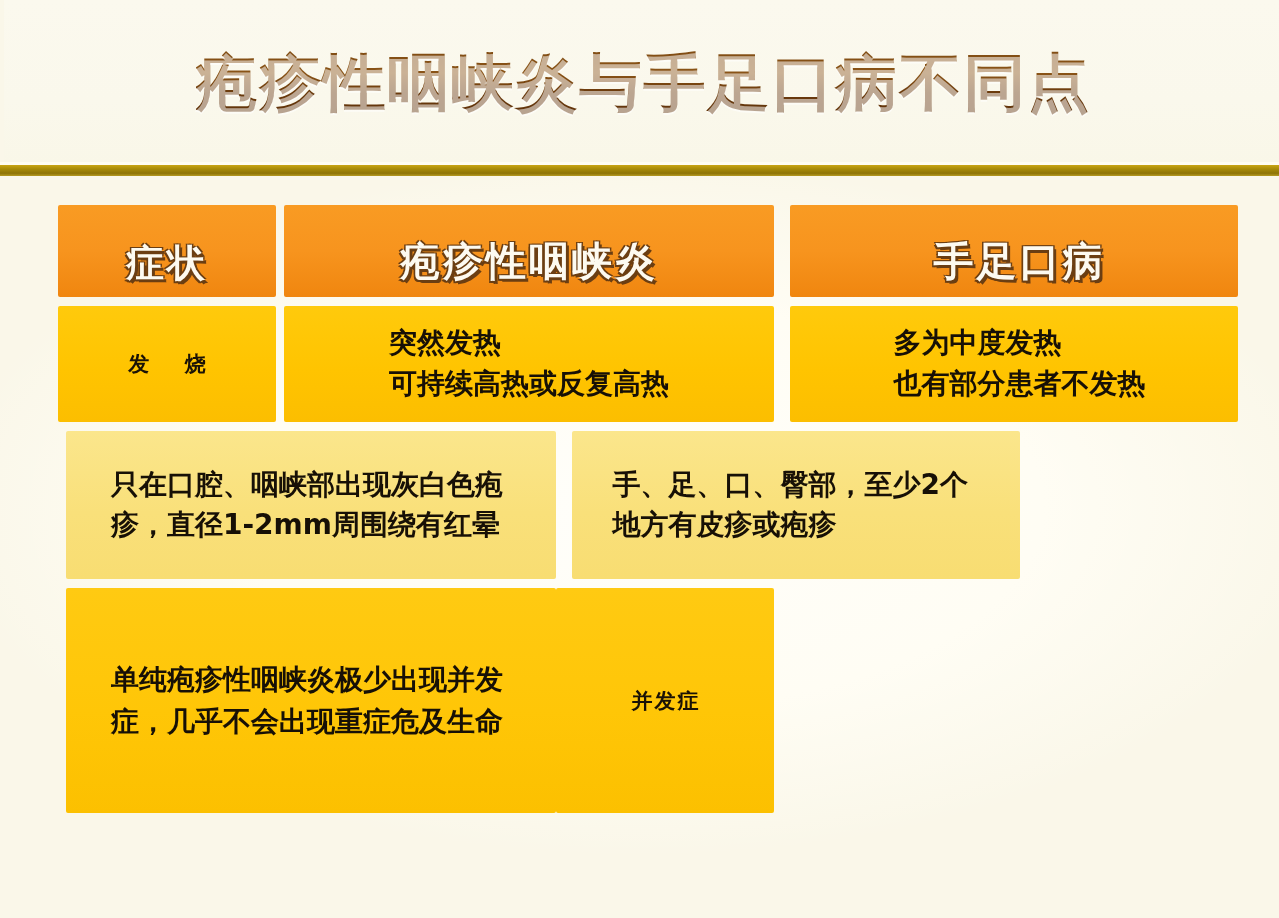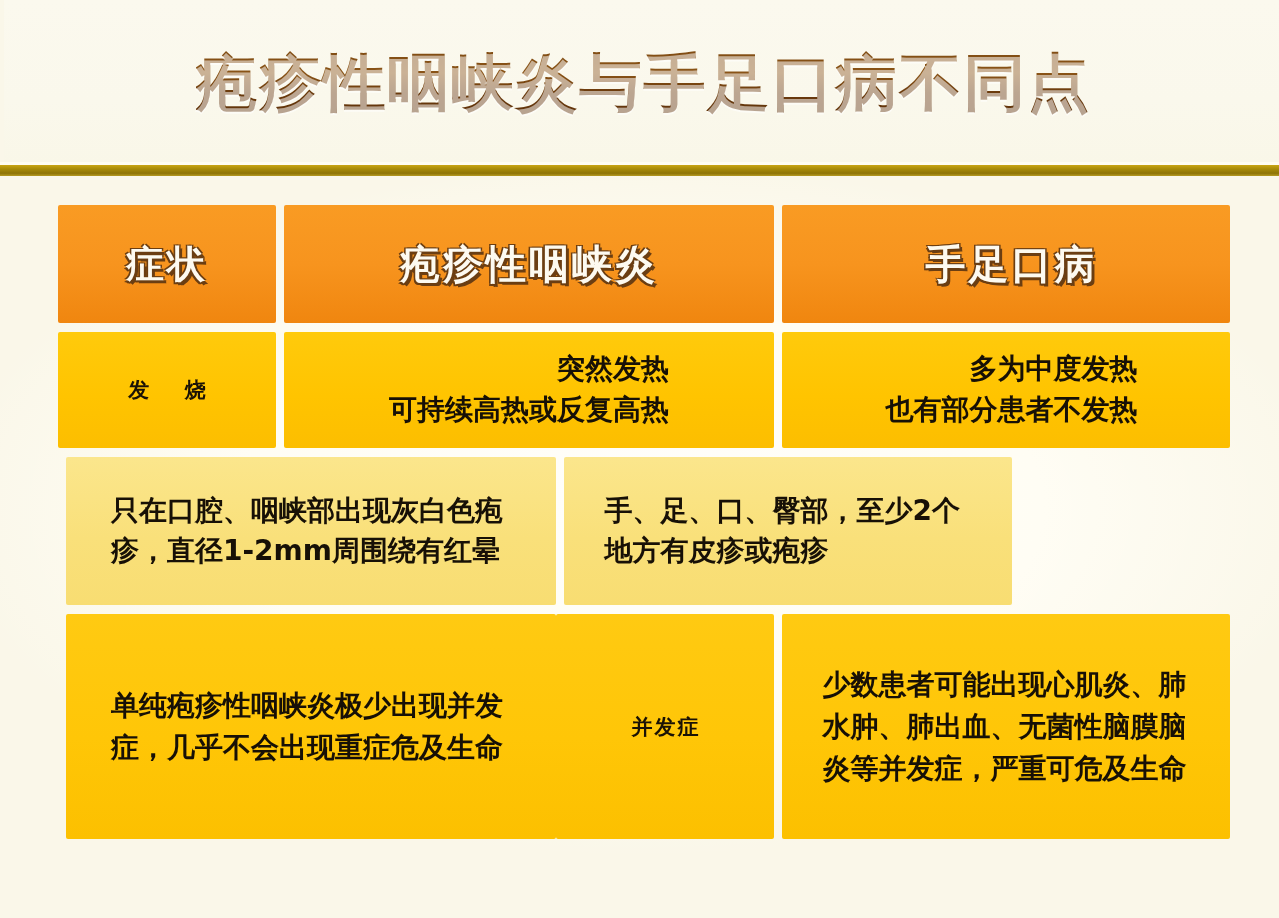--- a/index.html
+++ b/index.html
@@ -81,8 +81,9 @@
 
   
   .row-head .cell {
-    height:118px;
+    height:92px;
     background:linear-gradient(180deg,#f99b23 0%,#f7941e 50%,#f0860f 100%);
+    align-items:flex-end;
   }
   .head-text {
     font-size:40px;

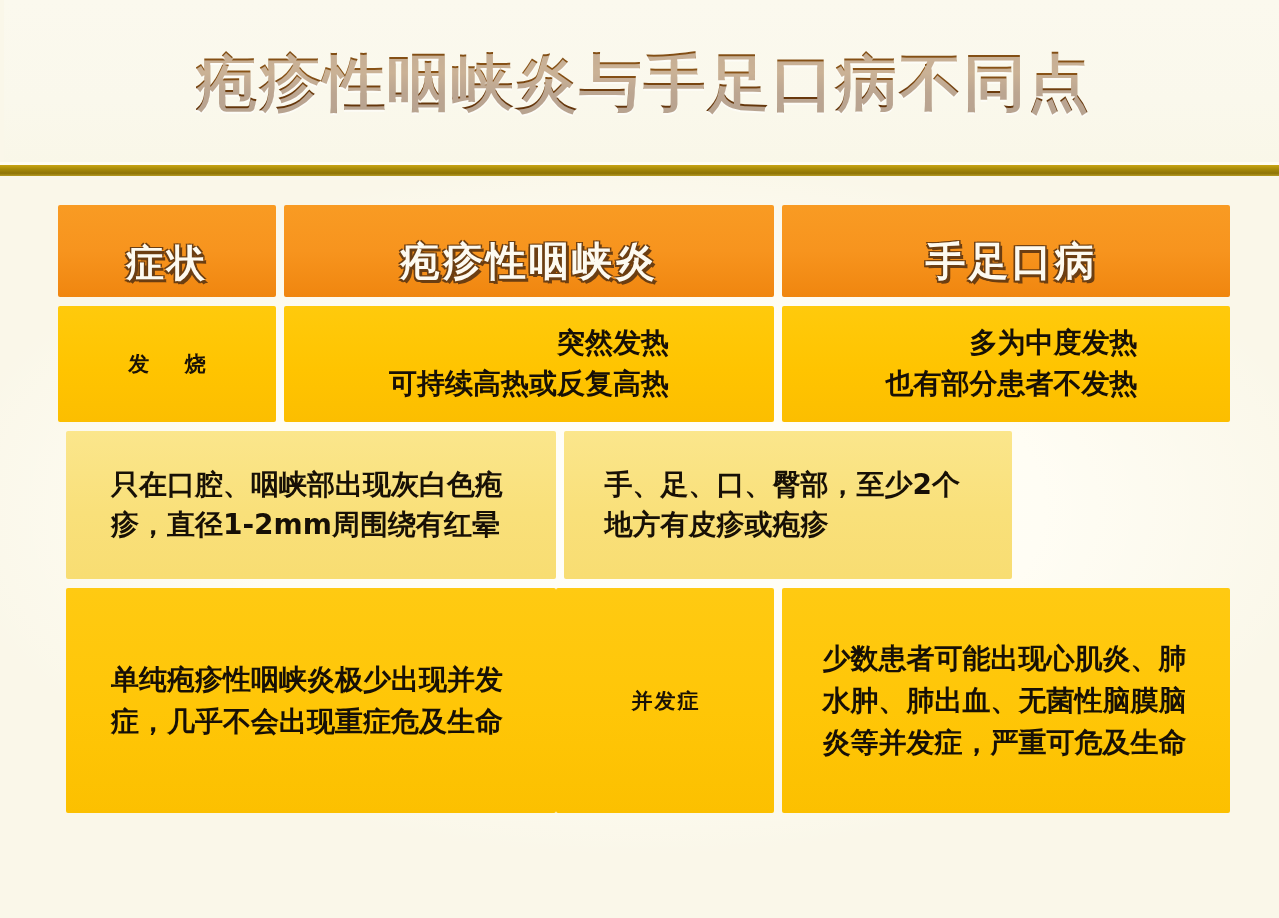--- a/index.html
+++ b/index.html
@@ -77,7 +77,7 @@
 
   .col-1 { width:218px; flex:0 0 218px; }
   .col-2 { width:490px; flex:0 0 490px; margin-left:8px; }
-  .col-3 { width:448px; flex:0 0 448px; margin-left:8px;padding-left:25px; }
+  .col-3 { width:448px; flex:0 0 448px; margin-left:16px;padding-left:25px; }
 
   
   .row-head .cell {

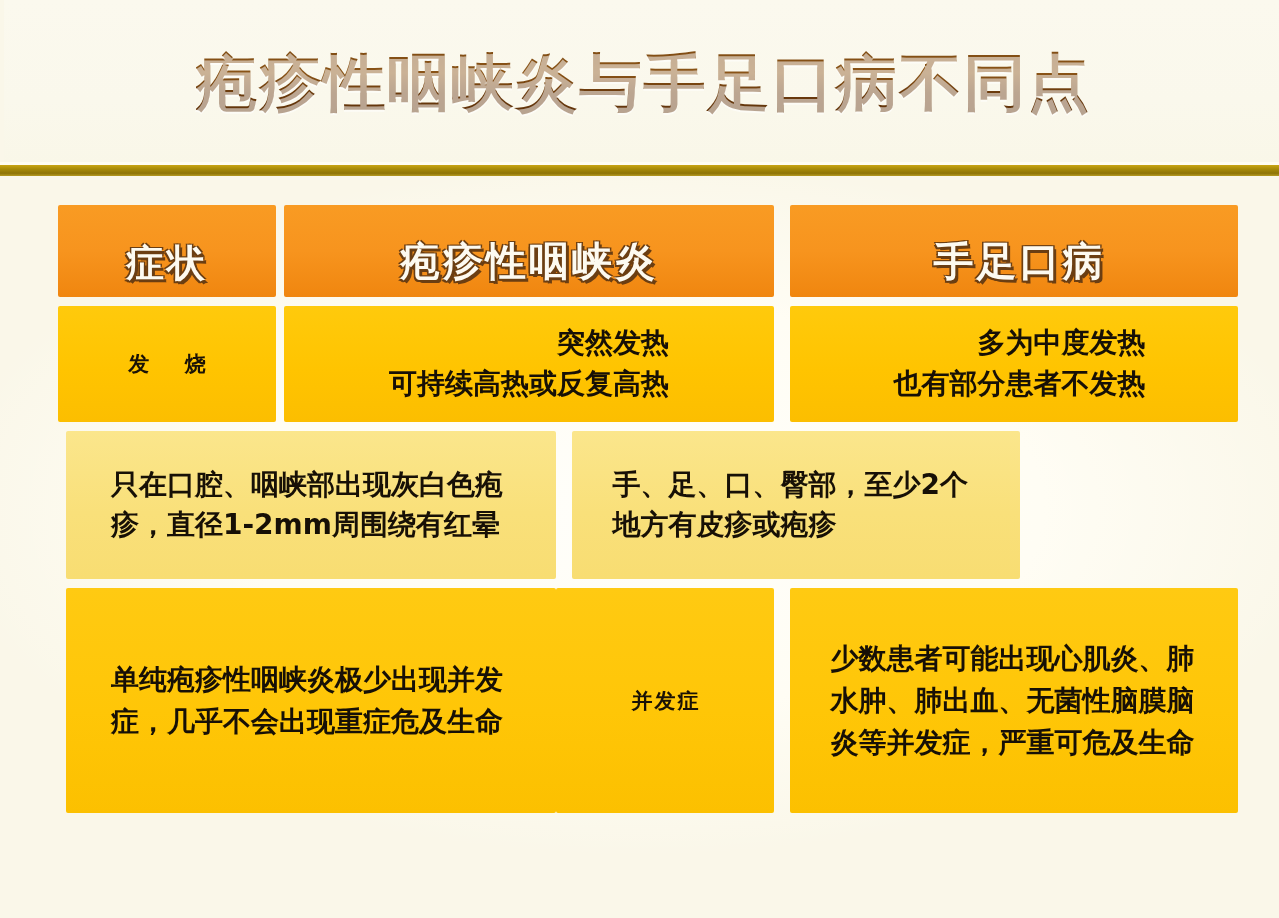--- a/index.html
+++ b/index.html
@@ -125,7 +125,7 @@
     color:#171006;
     line-height:1.42;
   }
-  .body-text.ctr { text-align:right; }
+  .body-text.ctr { text-align:left; }
   .body-text.lft { text-align:left; }
 
   .row-a .body-text { line-height:1.45; }

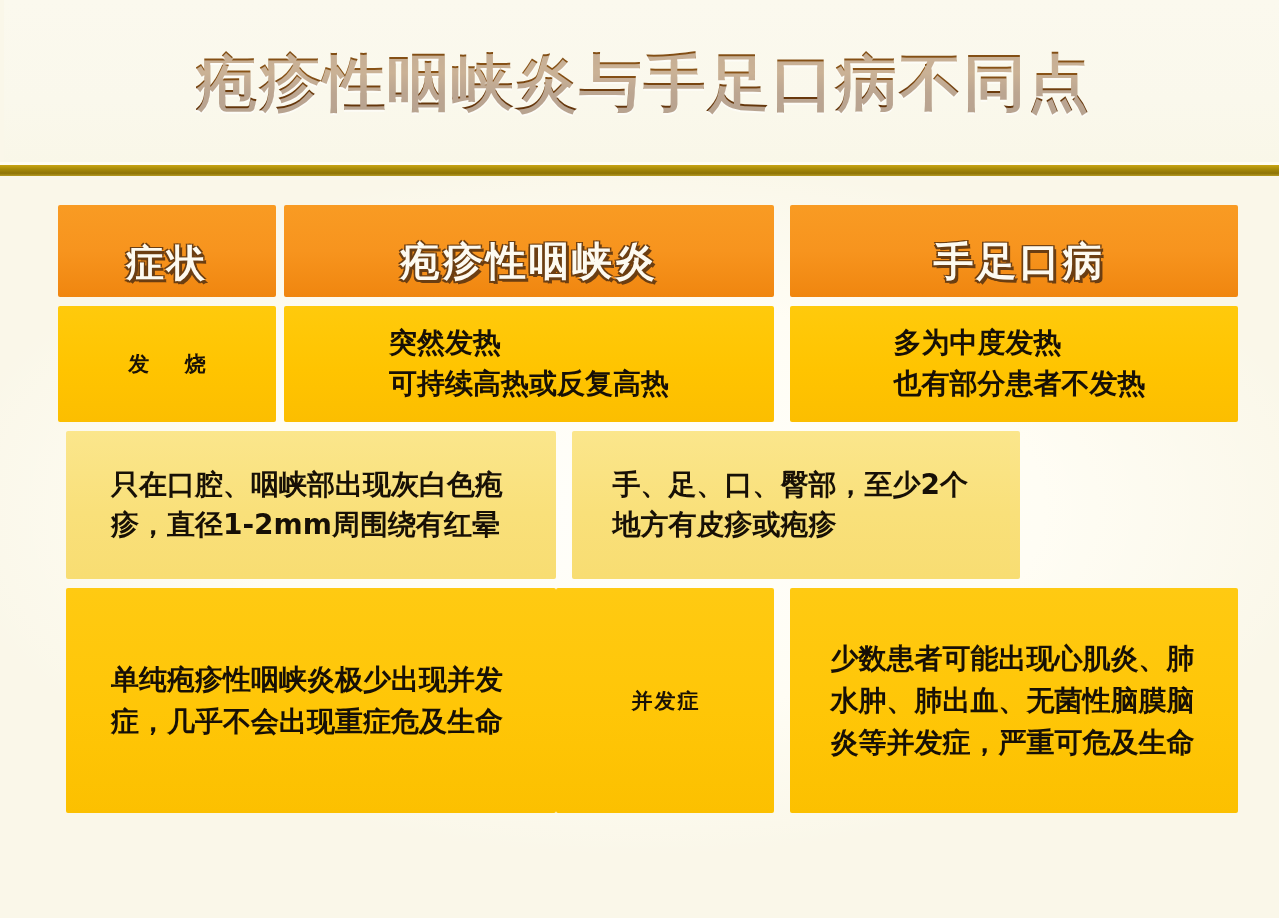--- a/index.html
+++ b/index.html
@@ -188,9 +188,6 @@
     <div class="cell col-1">
       <span class="label-text tight">并发症</span>
     </div>
-    <div class="cell col-3">
-      <span class="body-text lft w-narrow3">少数患者可能出现心肌炎、肺水肿、肺出血、无菌性脑膜脑炎等并发症，严重可危及生命</span>
-    </div>
   </div>
 
 </div>

